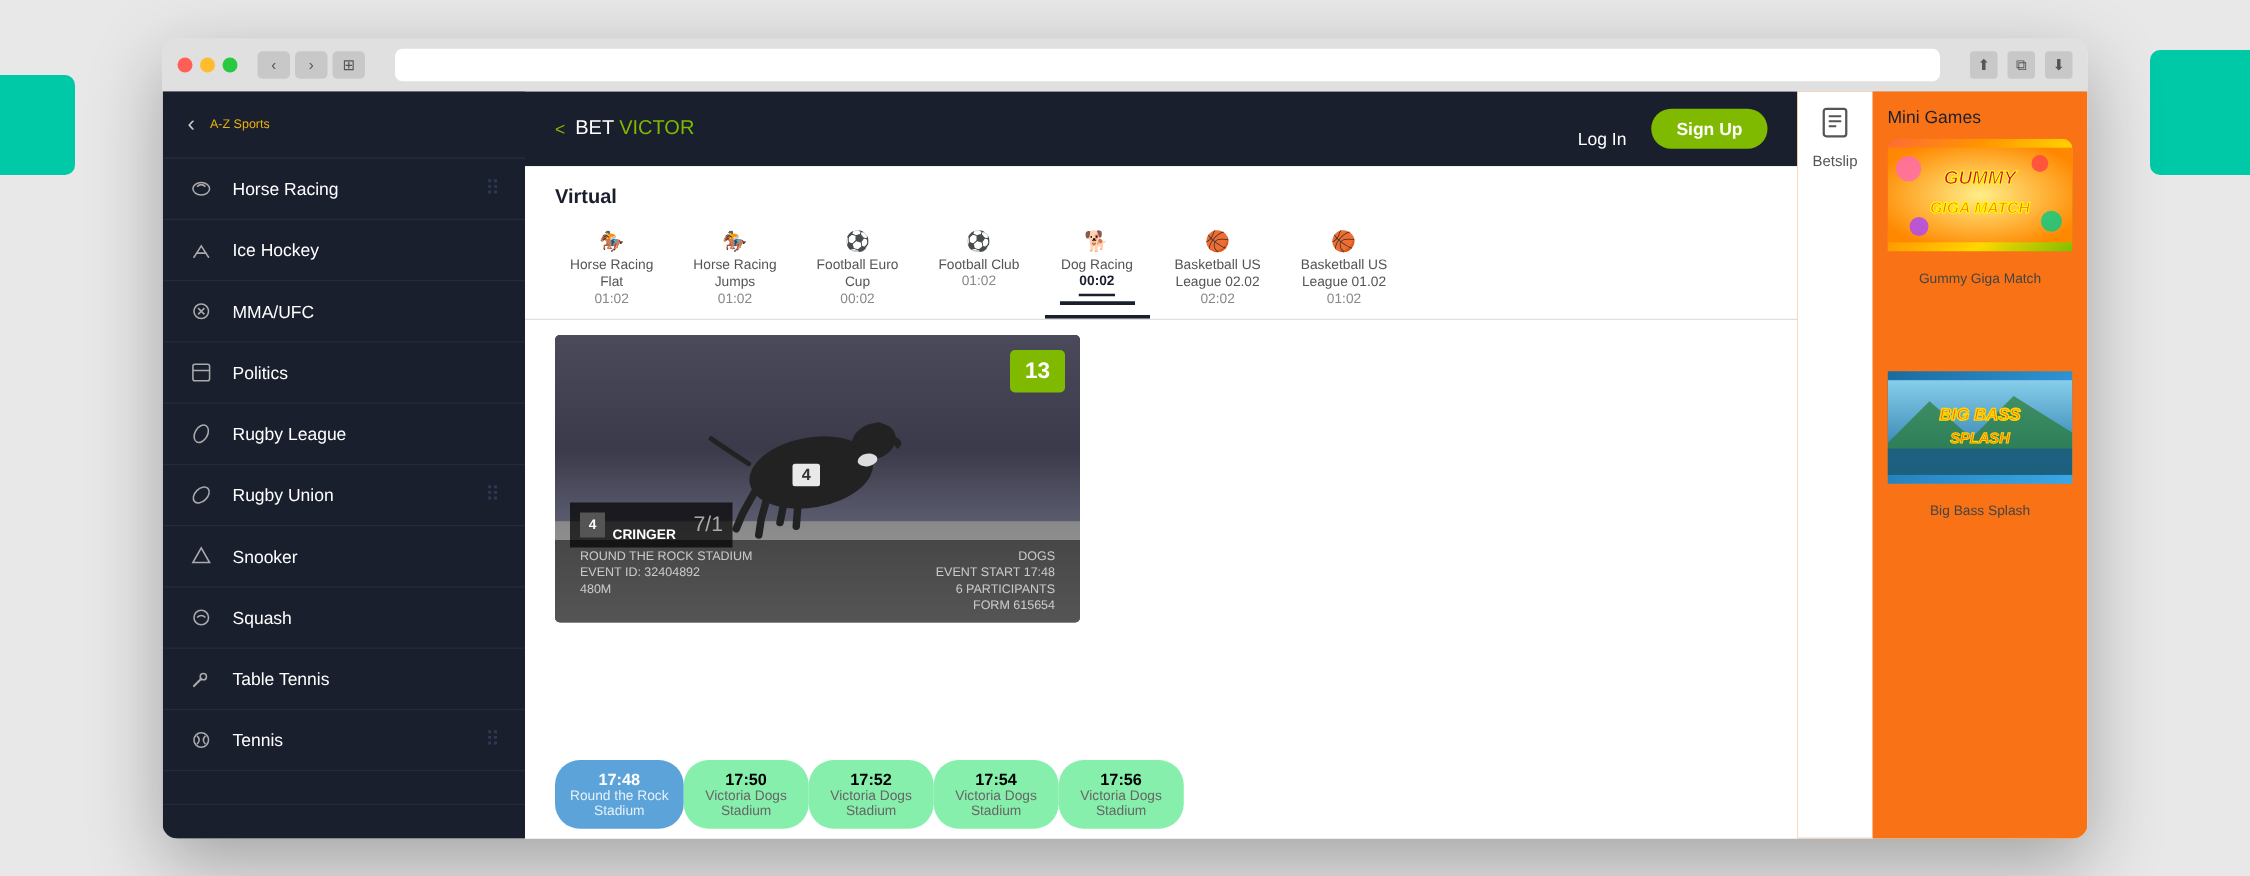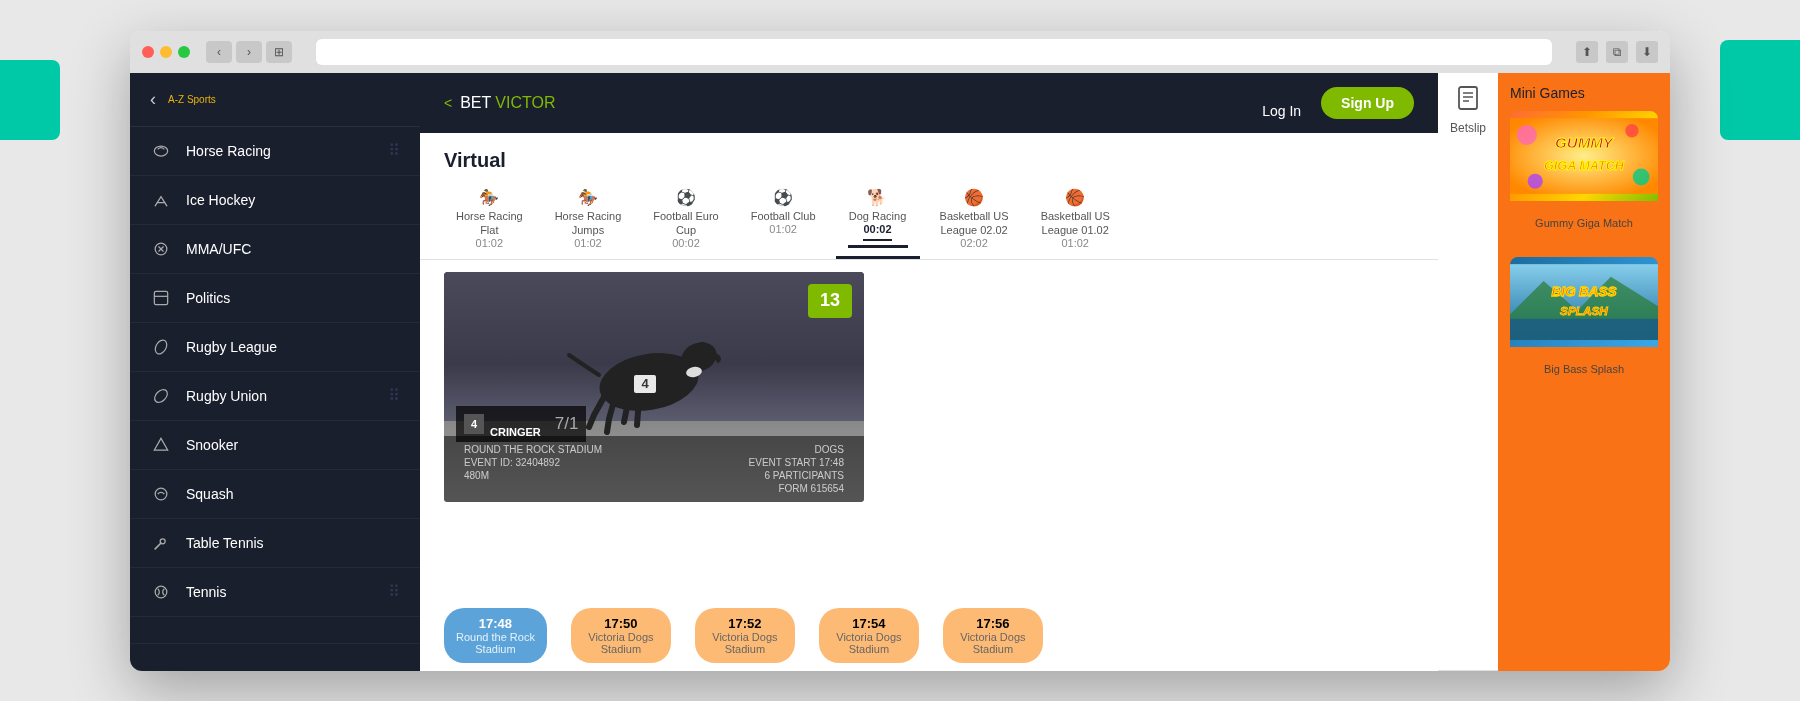--- a/index.html
+++ b/index.html
@@ -252,7 +252,7 @@
 
     .virtual-title {
       padding: 16px 24px 8px;
-      font-size: 20px;
+      font-size: 16px;
       font-weight: 600;
       color: #1a1f2e;
     }

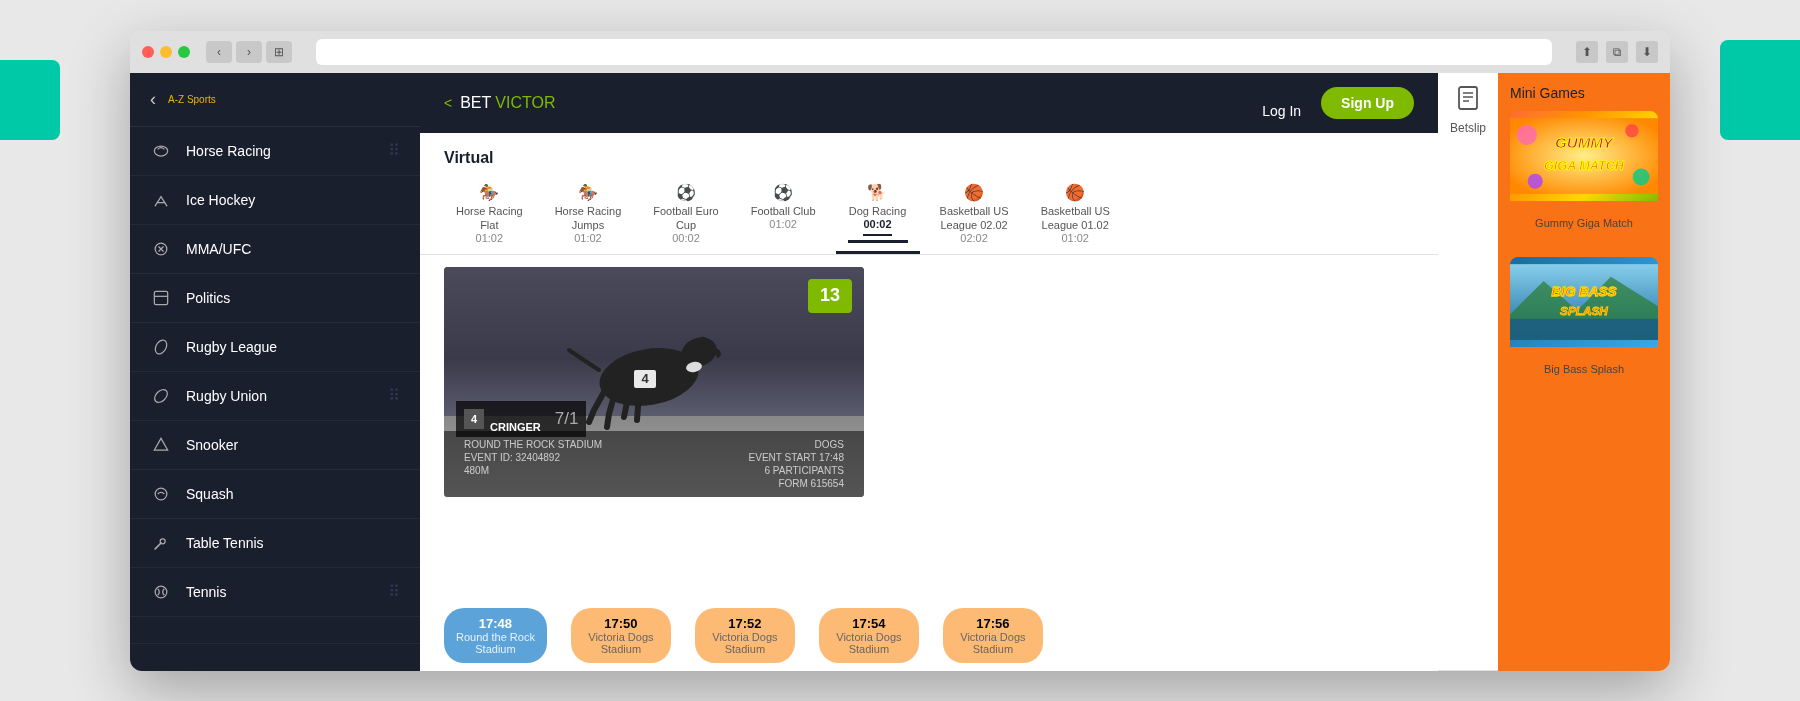--- a/index.html
+++ b/index.html
@@ -495,6 +495,7 @@
 
     .bigbass-thumb {
       background: linear-gradient(135deg, #1a6b9e, #2a8bc8, #3aa8e8);
+      margin-top: 40px;
     }
 
     .mini-game-title {

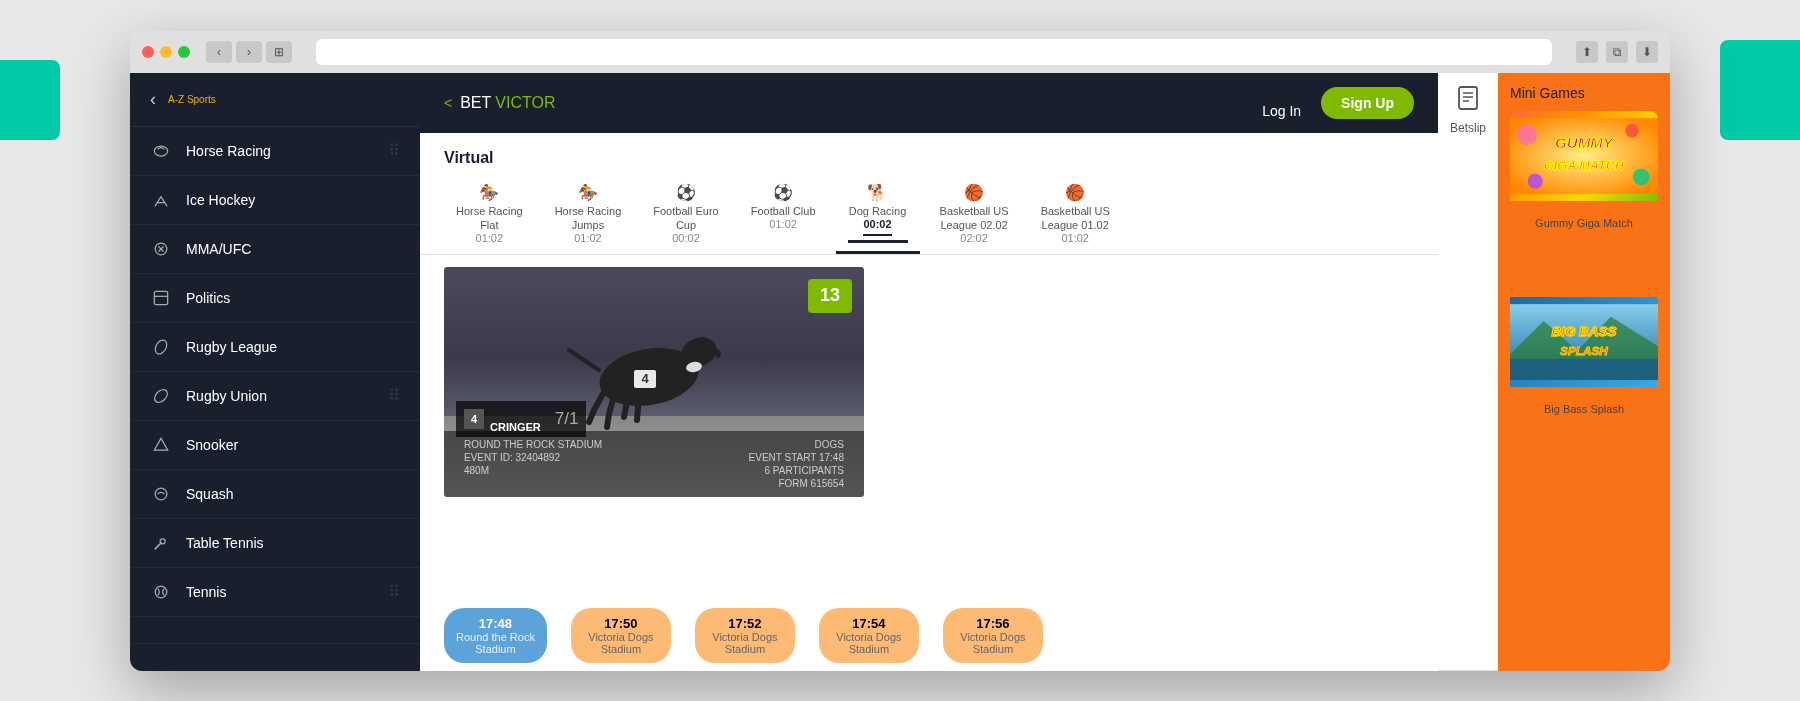--- a/index.html
+++ b/index.html
@@ -391,7 +391,7 @@
     .race-schedule {
       display: flex;
       padding: 8px 24px;
-      gap: 24px;
+      gap: 0;
       overflow-x: auto;
     }
 

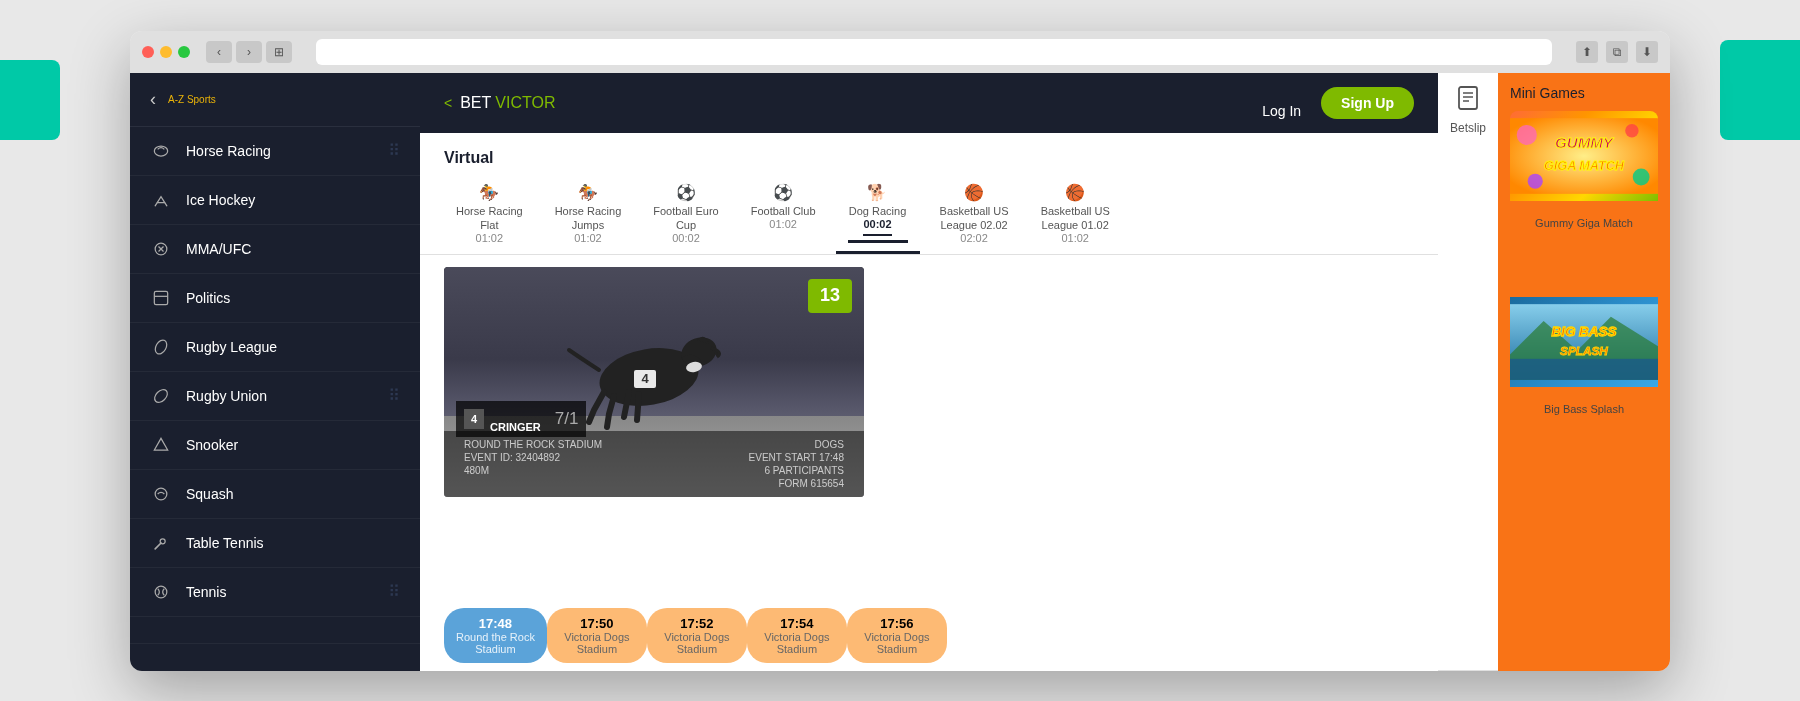--- a/index.html
+++ b/index.html
@@ -399,7 +399,7 @@
       min-width: 100px;
       padding: 8px 12px;
       border-radius: 20px;
-      background: #fdba74;
+      background: #86efac;
       text-align: center;
       cursor: pointer;
       flex-shrink: 0;

